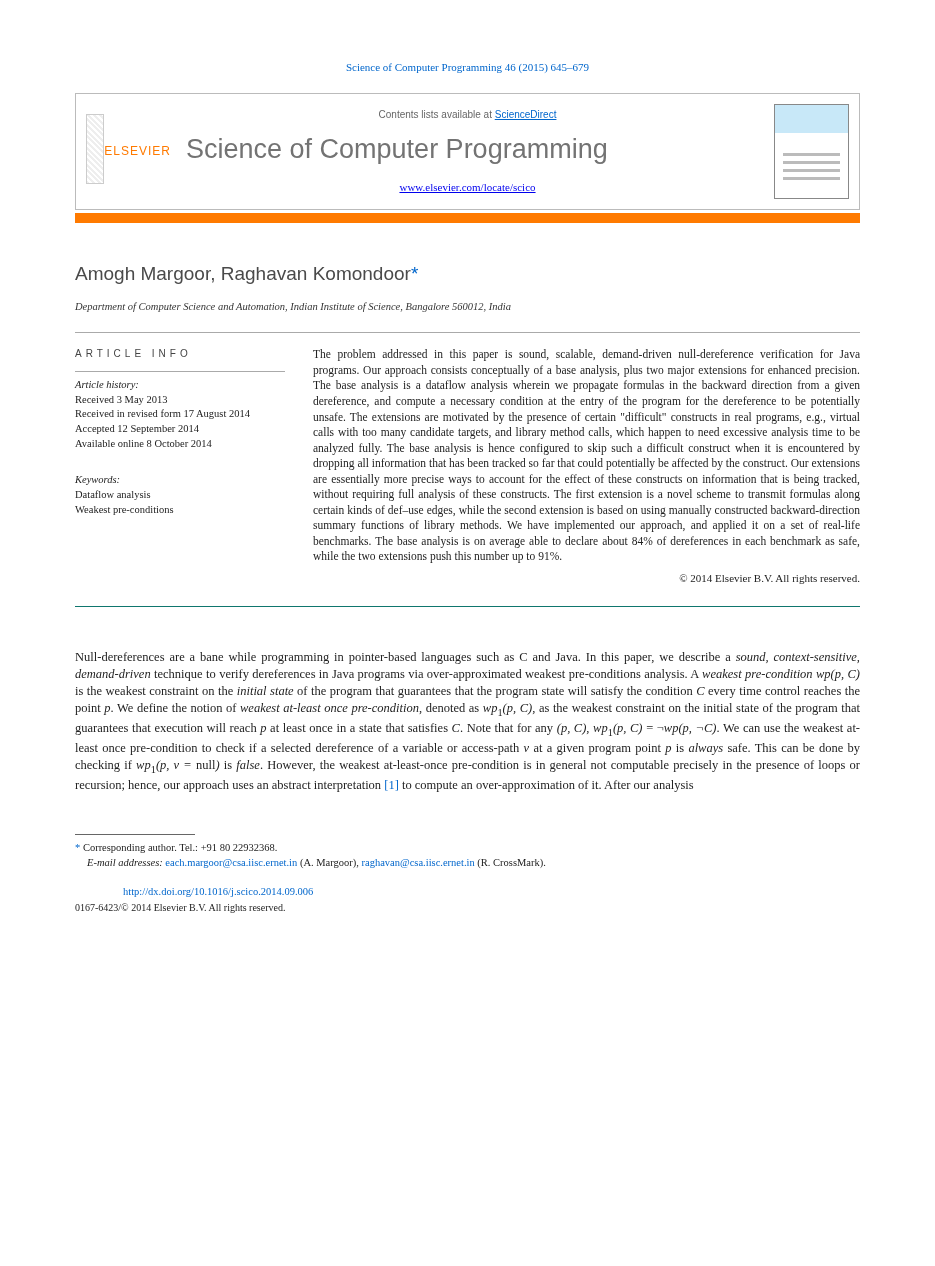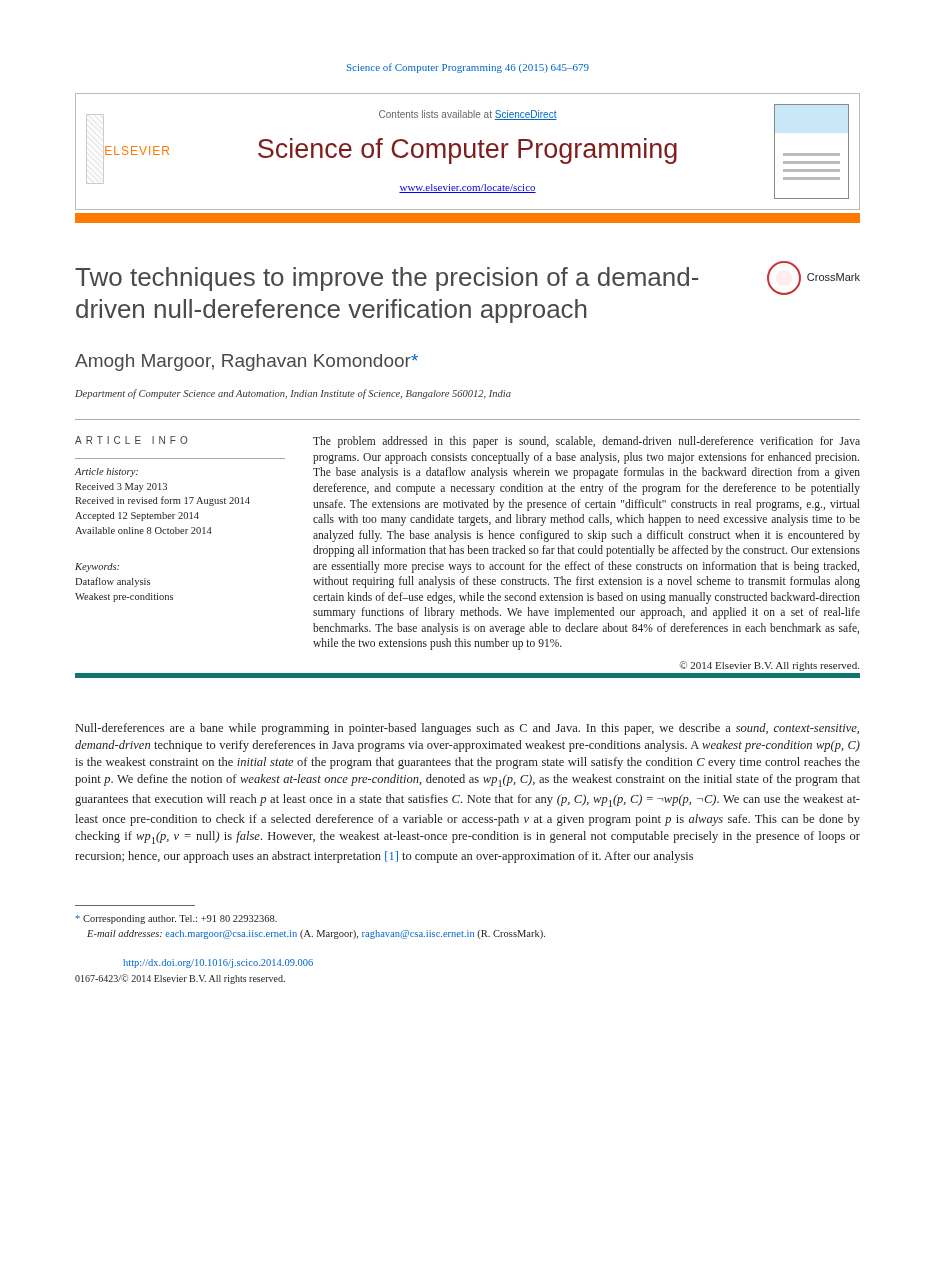--- a/index.html
+++ b/index.html
@@ -61,11 +61,10 @@
   .lists-line { text-align: center; font-size: 10px; color: #666; font-family: Arial, sans-serif; }
   .lists-line a { color: #0066cc; }
   .journal-name {
-    text-align: center;
     font-family: Arial, sans-serif;
     font-weight: 300;
     font-size: 27px;
-    color: #7f1d1d;
+    color: #737373;
     margin: 10px 0 12px 0;
   }
   .journal-link { text-align: center; font-size: 11px; color: #0066cc; }

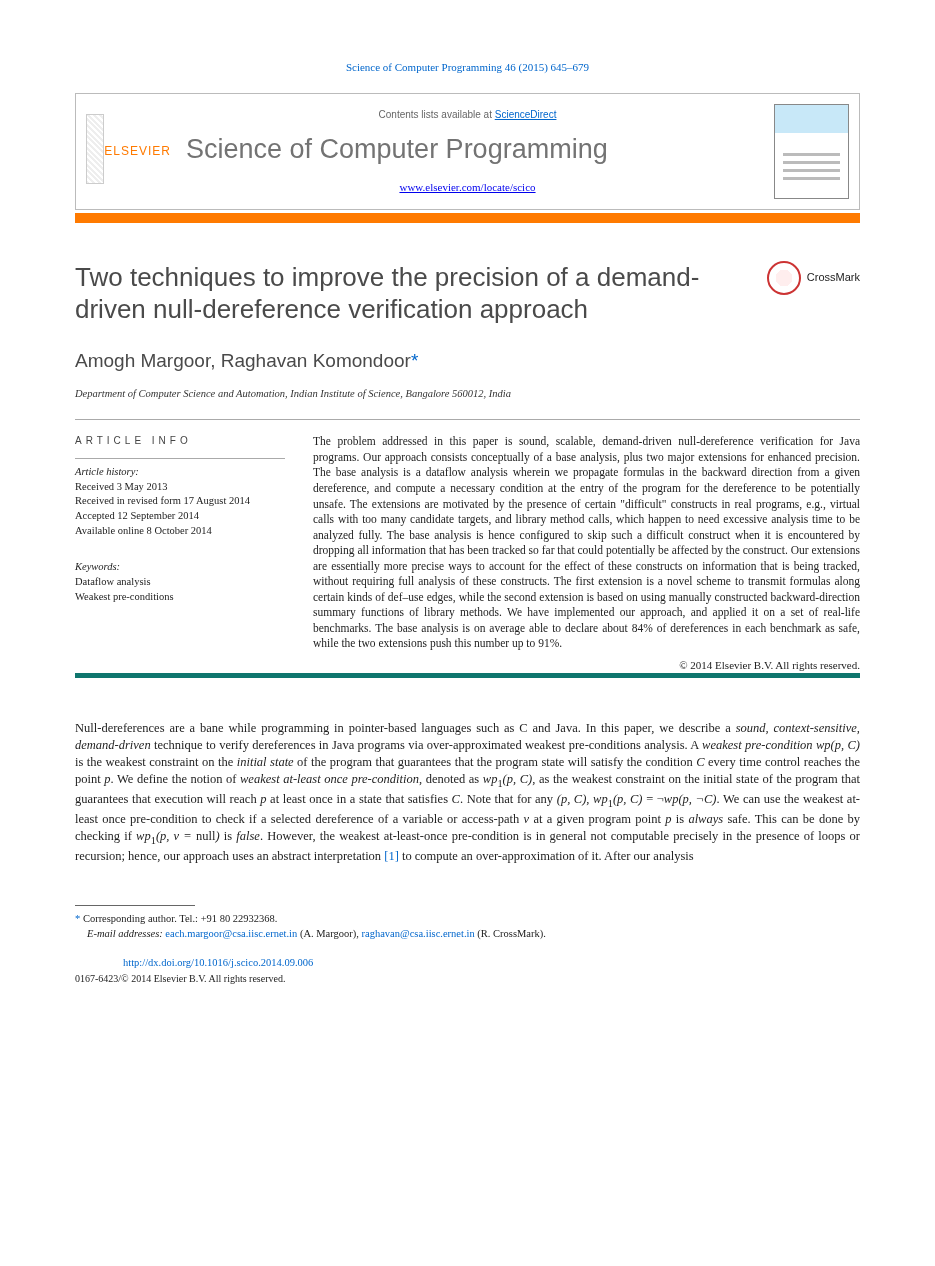--- a/index.html
+++ b/index.html
@@ -187,13 +187,6 @@
   </div>
   <div class="orange-bar"></div>
 
-  <div class="title-row">
-    <h1 class="paper-title">Two techniques to improve the precision of a demand-driven null-dereference verification approach</h1>
-    <div class="crossmark">
-      <div class="crossmark-badge"></div>
-      <span>CrossMark</span>
-    </div>
-  </div>
 
   <div class="authors">
     <span>Amogh Margoor, Raghavan Komondoor</span><span class="star">*</span>

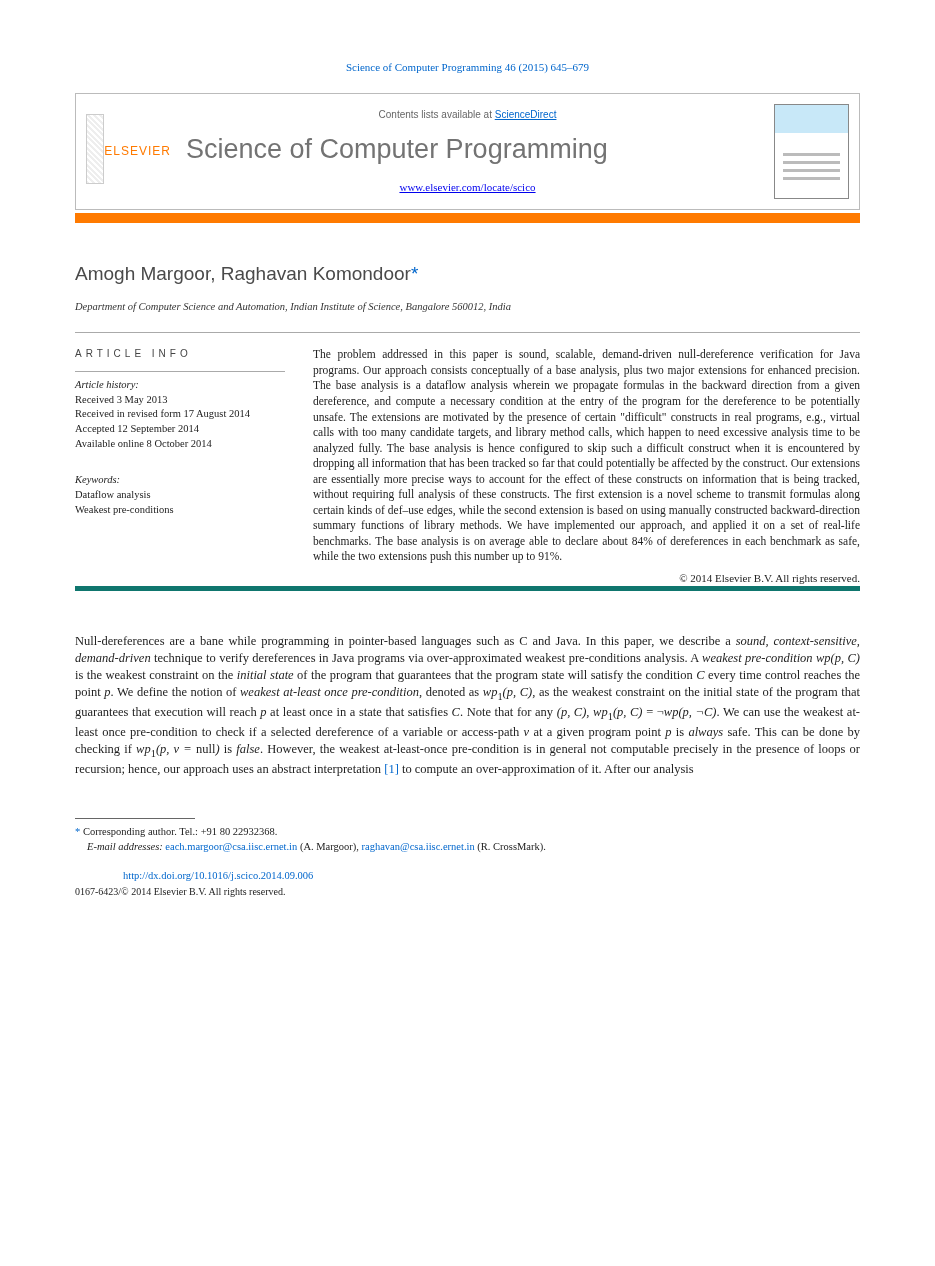--- a/index.html
+++ b/index.html
@@ -107,7 +107,8 @@
   .two-col {
     display: flex;
     gap: 28px;
-    border-bottom: 5px solid #0f766e;
+    border-bottom: 1px solid #0f766e;
+    padding-bottom: 20px;
     margin-bottom: 42px;
   }
   .left-col { width: 210px; flex-shrink: 0; }

